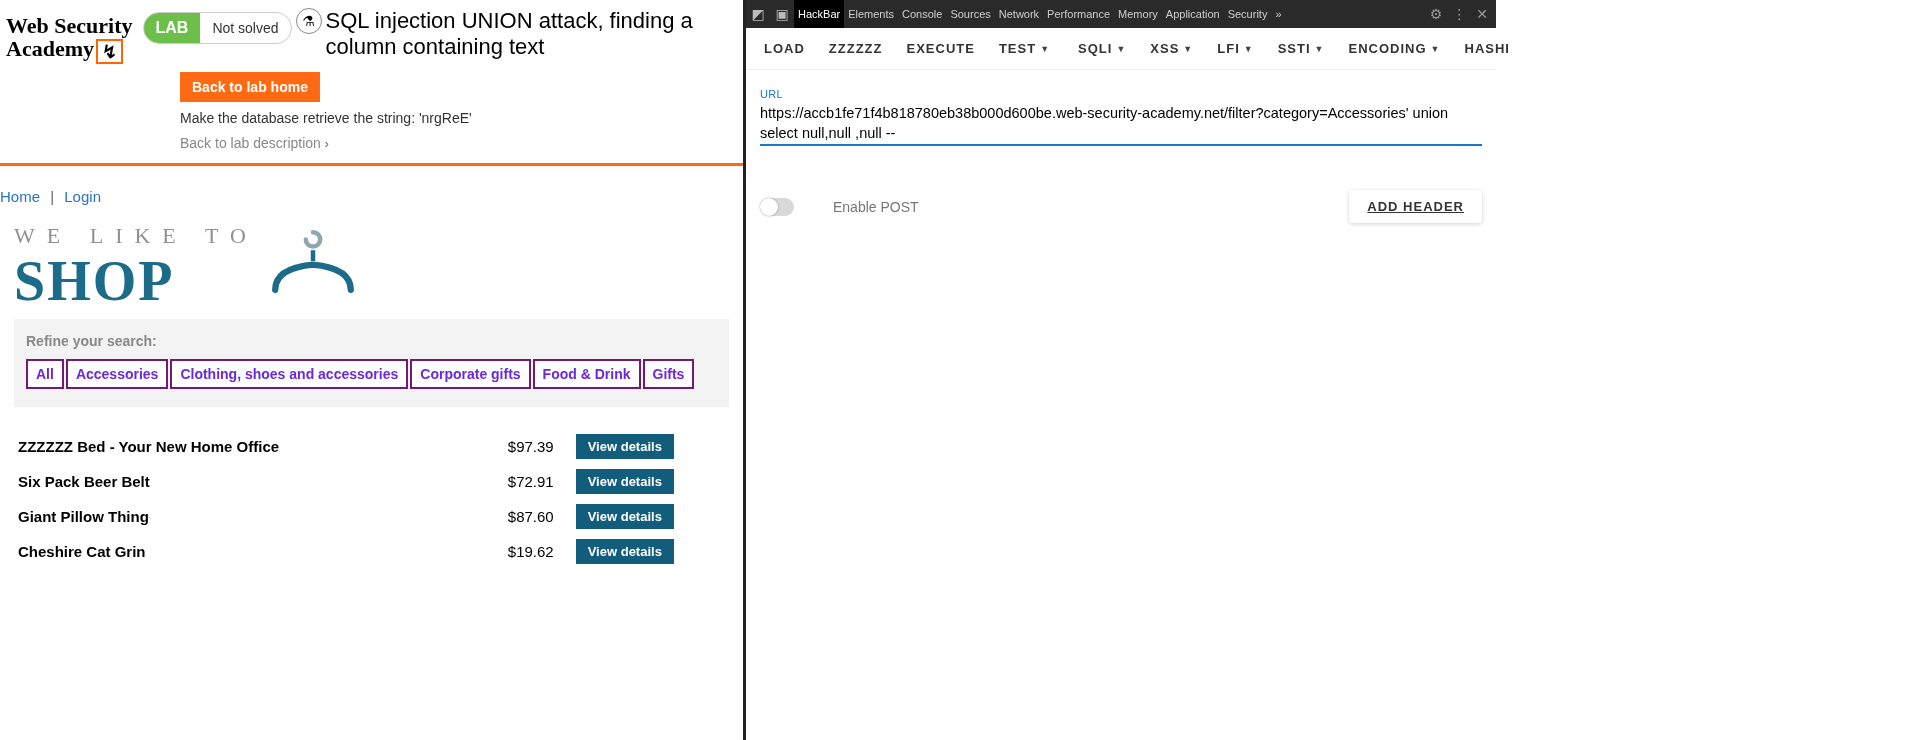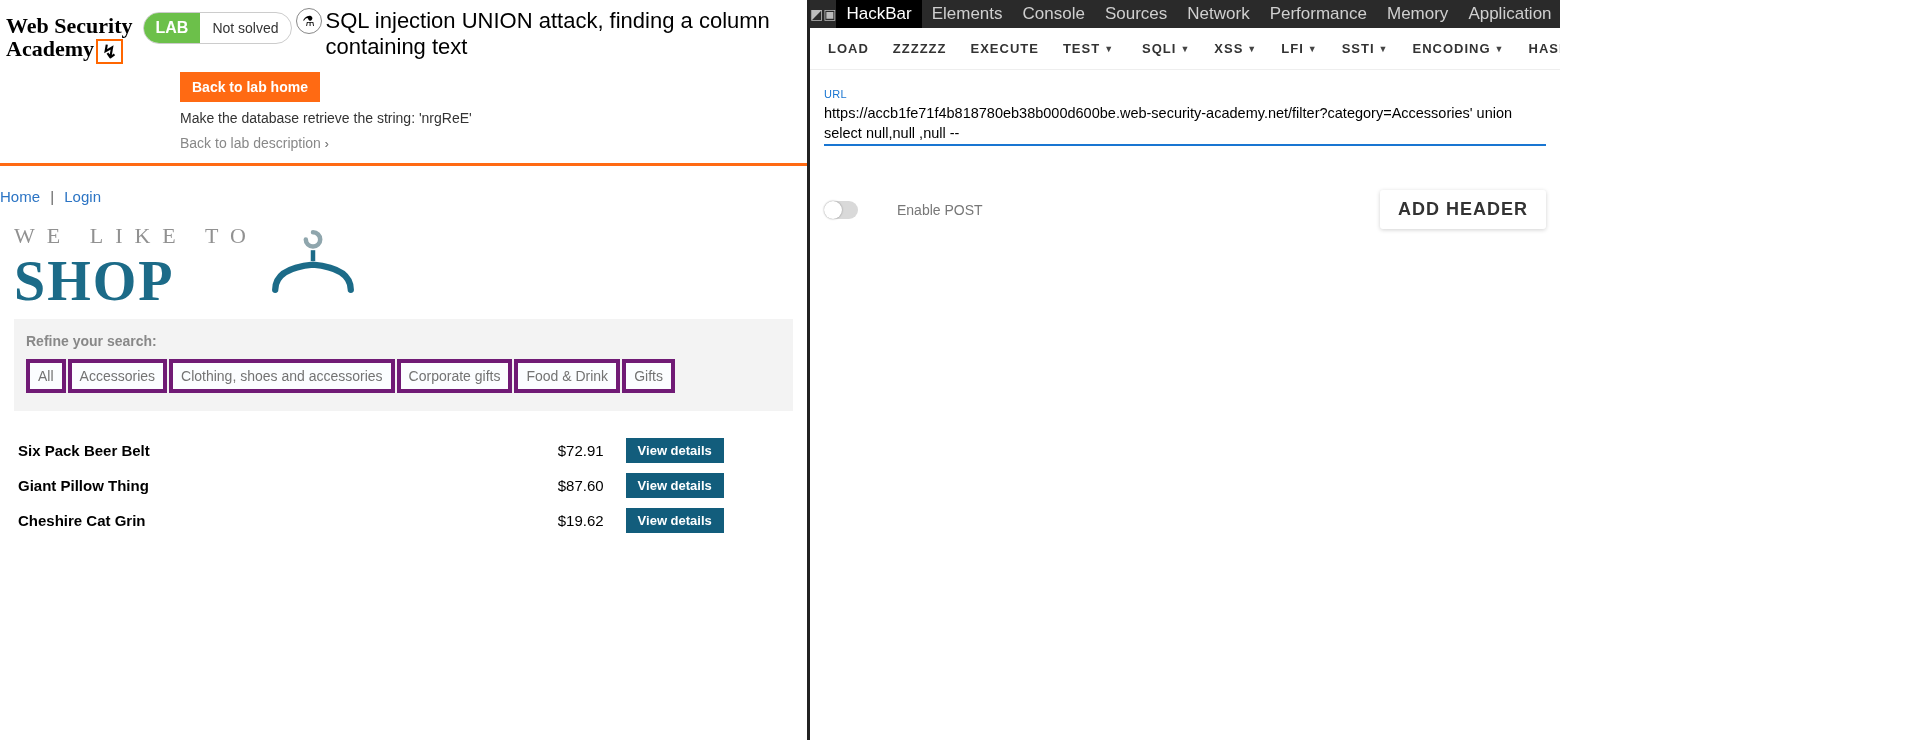--- a/index.html
+++ b/index.html
@@ -6,7 +6,7 @@
   body { font-family: Arial, Helvetica, sans-serif; width: 1560px; height: 740px; overflow: hidden; display: flex; background: #fff; }
 
   
-  .page { width: 810px; height: 100%; border-right: 3px solid #222; overflow-y: auto; position: relative; }
+  .page { width: 746px; height: 100%; border-right: 3px solid #222; overflow-y: auto; position: relative; }
   .page::-webkit-scrollbar { width: 14px; }
   .page::-webkit-scrollbar-thumb { background: #c0c0c0; }
 

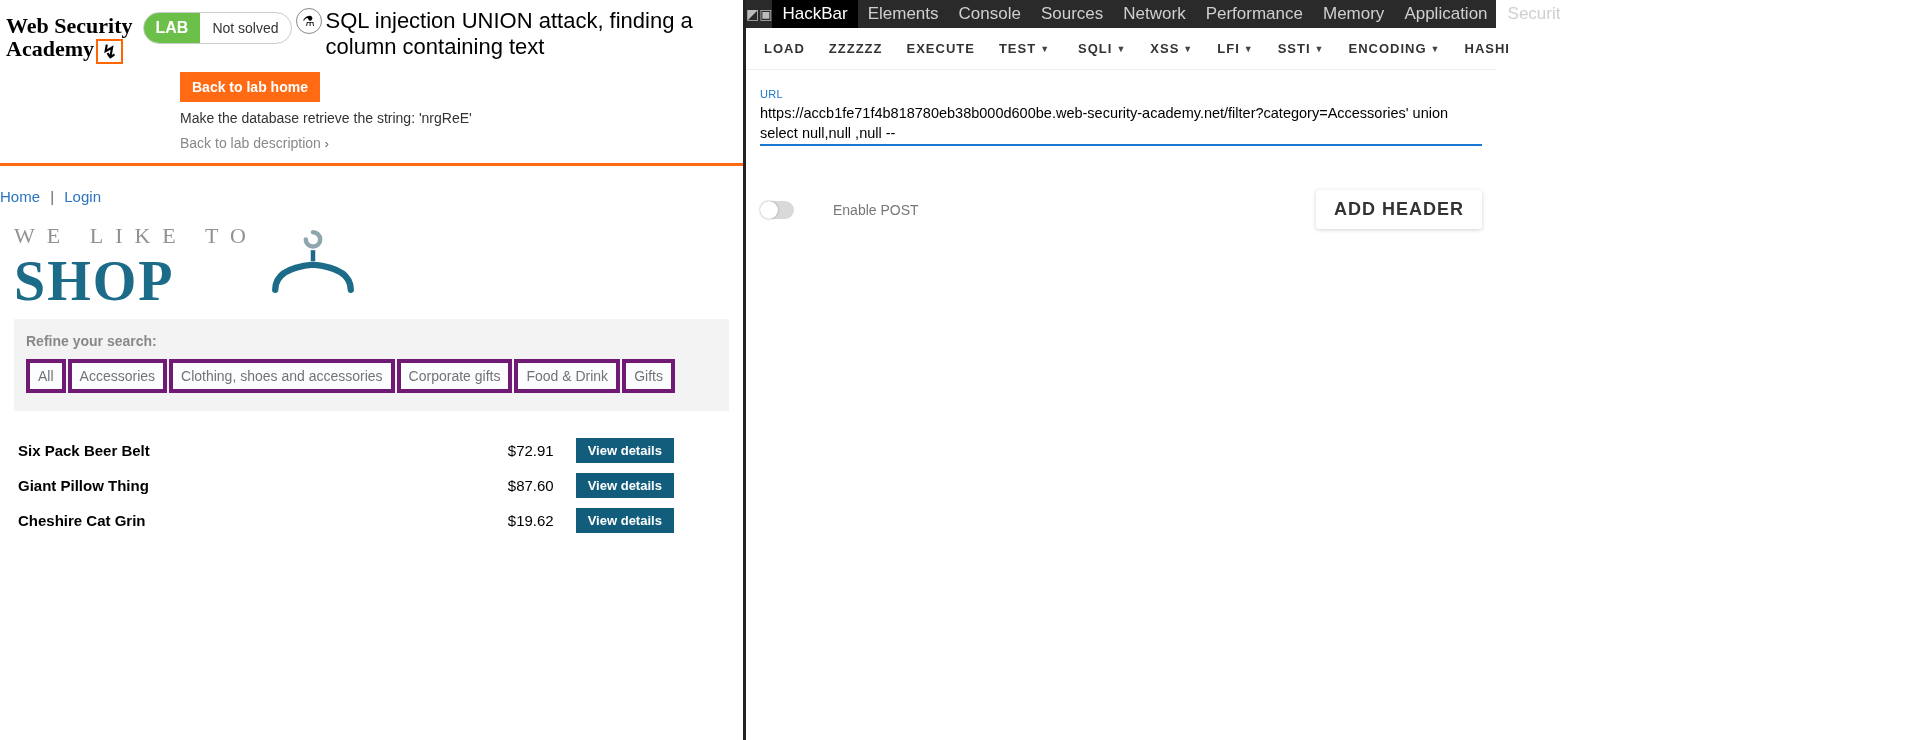--- a/index.html
+++ b/index.html
@@ -62,7 +62,7 @@
   .dt-top { background: #2a2a2a; height: 28px; display: flex; align-items: center; }
   .dt-top .ico { width: 24px; text-align: center; color: #bbb; font-size: 14px; cursor: pointer; }
   .dt-tabs { display: flex; height: 28px; }
-  .dt-tab { color: #cfcfcf; font-size: 17px; padding: 0 10px; line-height: 28px; cursor: pointer; white-space: nowrap; }
+  .dt-tab { color: #cfcfcf; font-size: 11px; padding: 0 4px; line-height: 28px; cursor: pointer; white-space: nowrap; }
   .dt-tab.active { background: #000; color: #fff; }
   .dt-right-icons { margin-left: auto; display: flex; align-items: center; gap: 10px; padding-right: 8px; color: #999; }
   .dt-right-icons span { font-size: 14px; cursor: pointer; }

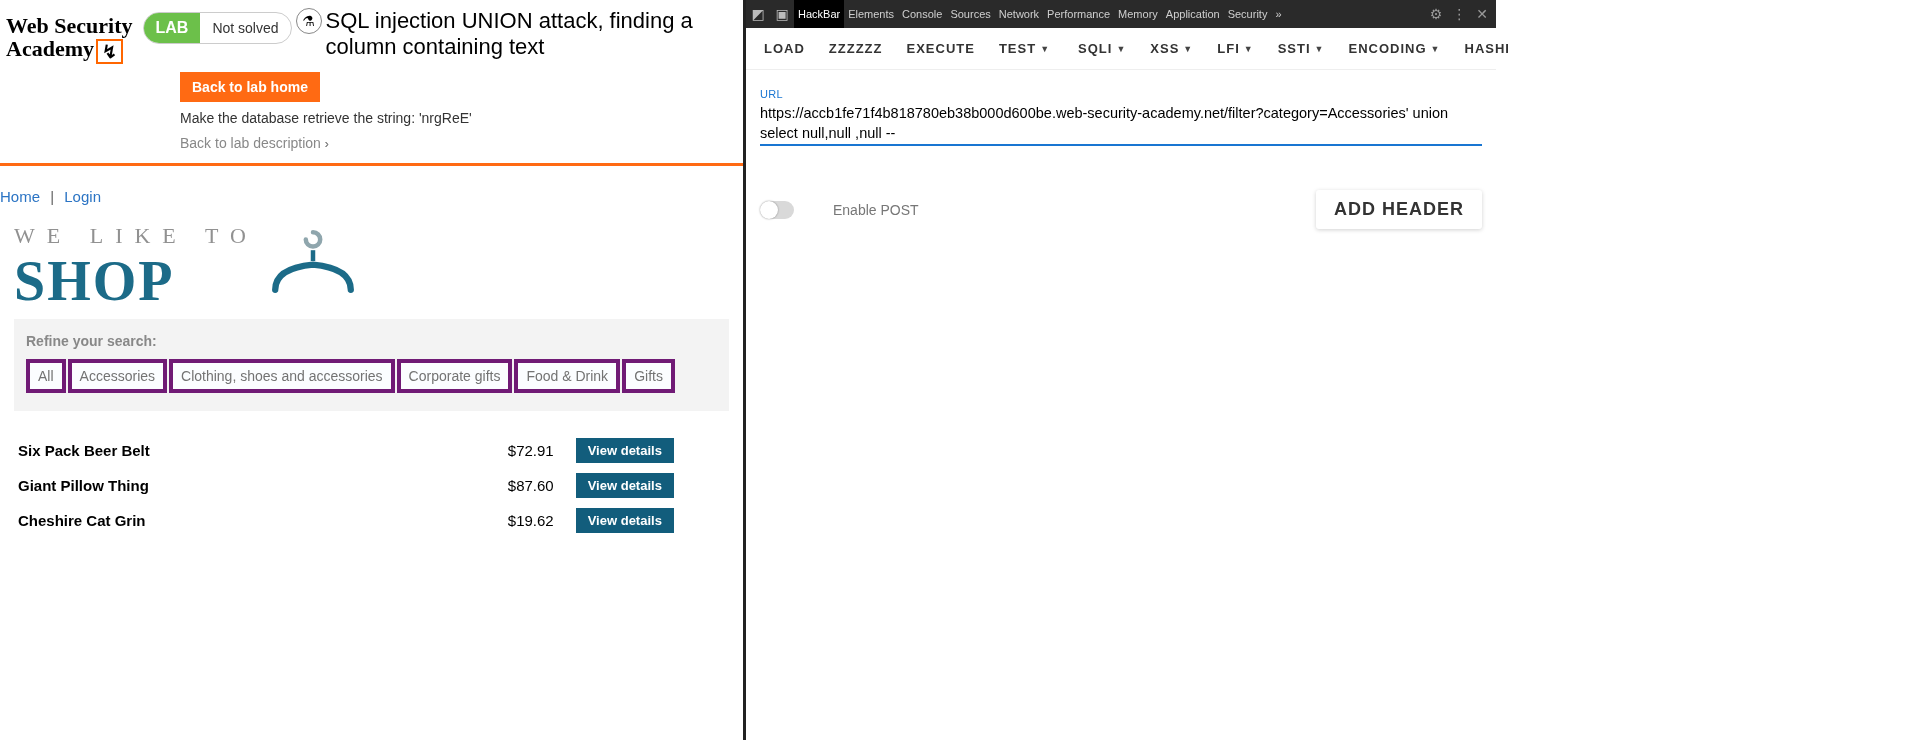--- a/index.html
+++ b/index.html
@@ -84,7 +84,7 @@
   .toggle { width: 34px; height: 18px; background: #d9d9d9; border-radius: 10px; position: relative; cursor: pointer; }
   .toggle::after { content: ""; position: absolute; width: 18px; height: 18px; background: #fff; border-radius: 50%; top: 0; left: 0; box-shadow: 0 0 2px rgba(0,0,0,.4); }
   .enable-post-label { color: #777; font-size: 14px; flex: 1; margin-left: 25px; }
-  .add-header-btn { border: none; background: #fff; box-shadow: 0 1px 4px rgba(0,0,0,.18); padding: 9px 18px; font-size: 18px; font-weight: 600; letter-spacing: 1px; color: #333; cursor: pointer; border-radius: 3px; }
+  .add-header-btn { border: none; background: #fff; box-shadow: 0 1px 4px rgba(0,0,0,.18); padding: 9px 18px; font-size: 13px; font-weight: 600; letter-spacing: 1px; color: #333; cursor: pointer; border-radius: 3px; text-decoration: underline; }
 </style>
 </head>
 <body>

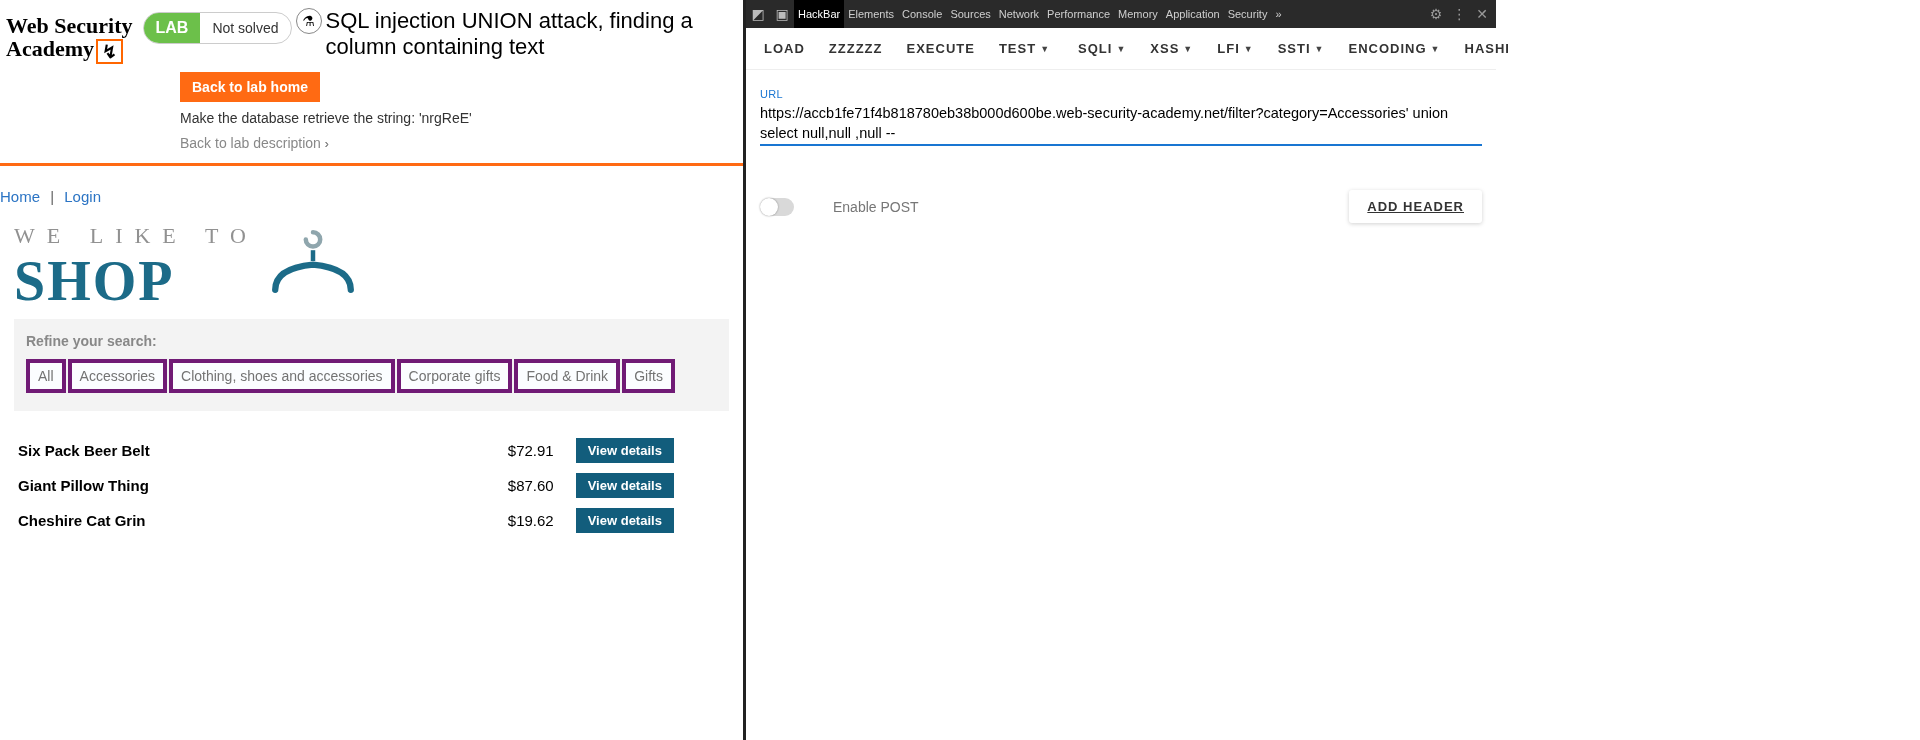--- a/index.html
+++ b/index.html
@@ -48,7 +48,7 @@
 
   .refine-box { background: #f3f3f3; margin: 0 14px; padding: 14px 12px 14px 12px; }
   .refine-title { color: #888; font-weight: 700; font-size: 14px; margin-bottom: 10px; }
-  .filters a { display: inline-block; color: #737373; background: #fbfdff; border: 4px solid #701a75; padding: 5px 8px; margin: 0 2px 4px 0; font-size: 14px; text-decoration: none; cursor: pointer; }
+  .filters a { display: inline-block; color: #6d28d9; background: #fbfdff; border: 2px solid #701a75; padding: 5px 8px; margin: 0 2px 4px 0; font-size: 14px; text-decoration: none; cursor: pointer; font-weight: bold; }
 
   table.products { width: calc(100% - 28px); margin: 22px 14px 0 14px; border-collapse: collapse; }
   table.products td { padding: 5px 4px; font-size: 15px; }

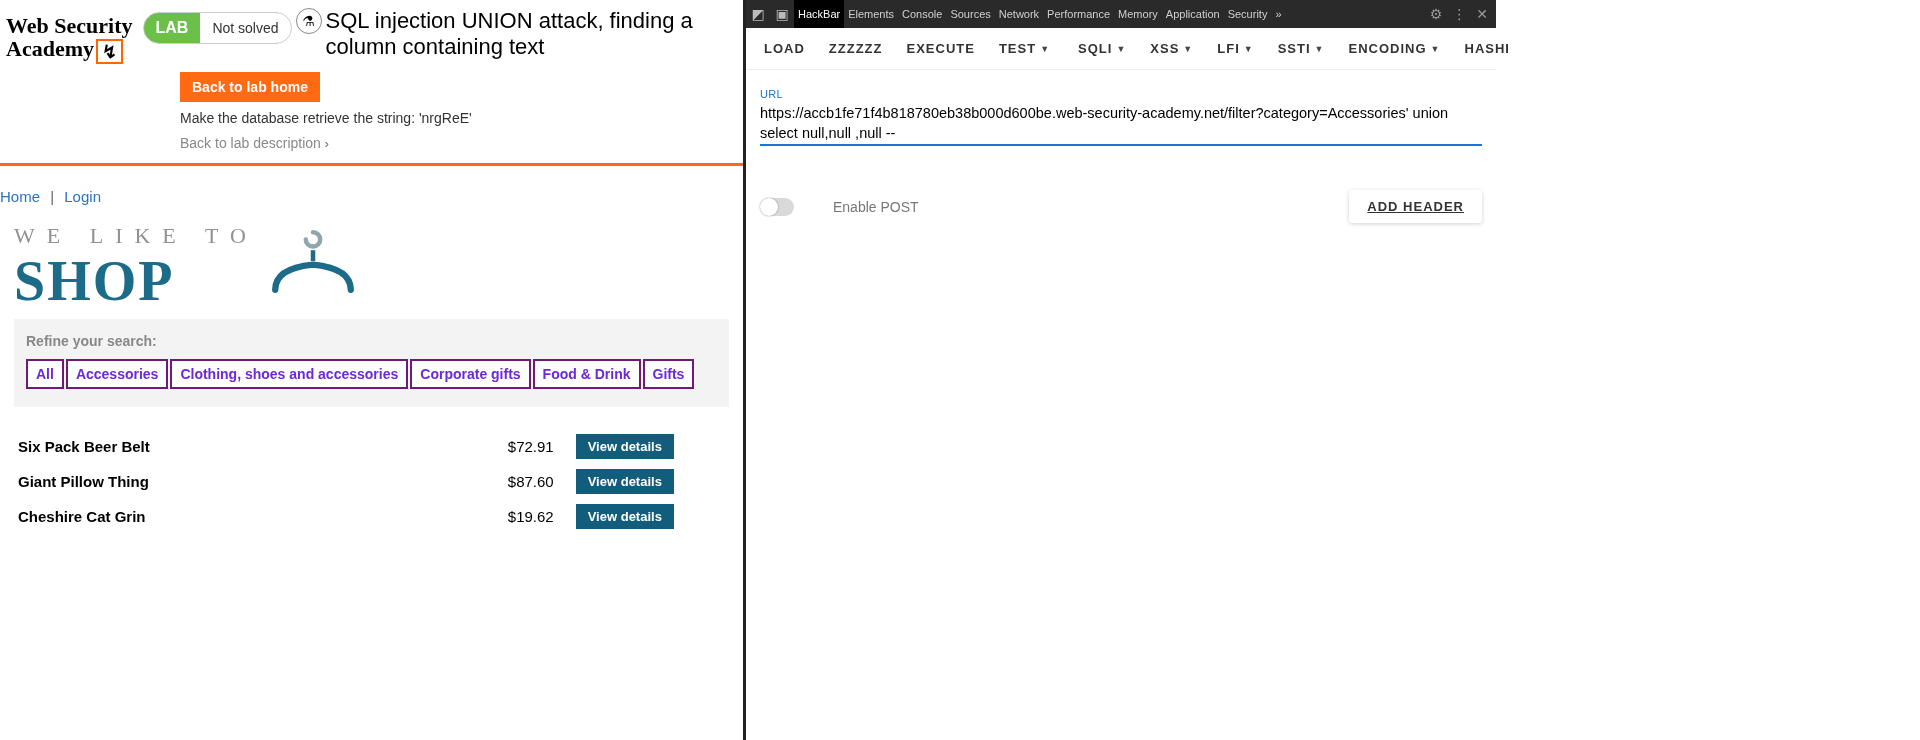--- a/index.html
+++ b/index.html
@@ -147,6 +147,11 @@
   <table class="products">
     <tbody id="prod-body">
         <tr>
+          <td class="name">ZZZZZZ Bed - Your New Home Office</td>
+          <td class="price">$97.39</td>
+          <td><button class="view-btn">View details</button></td>
+        </tr>
+        <tr>
           <td class="name">Six Pack Beer Belt</td>
           <td class="price">$72.91</td>
           <td><button class="view-btn">View details</button></td>

